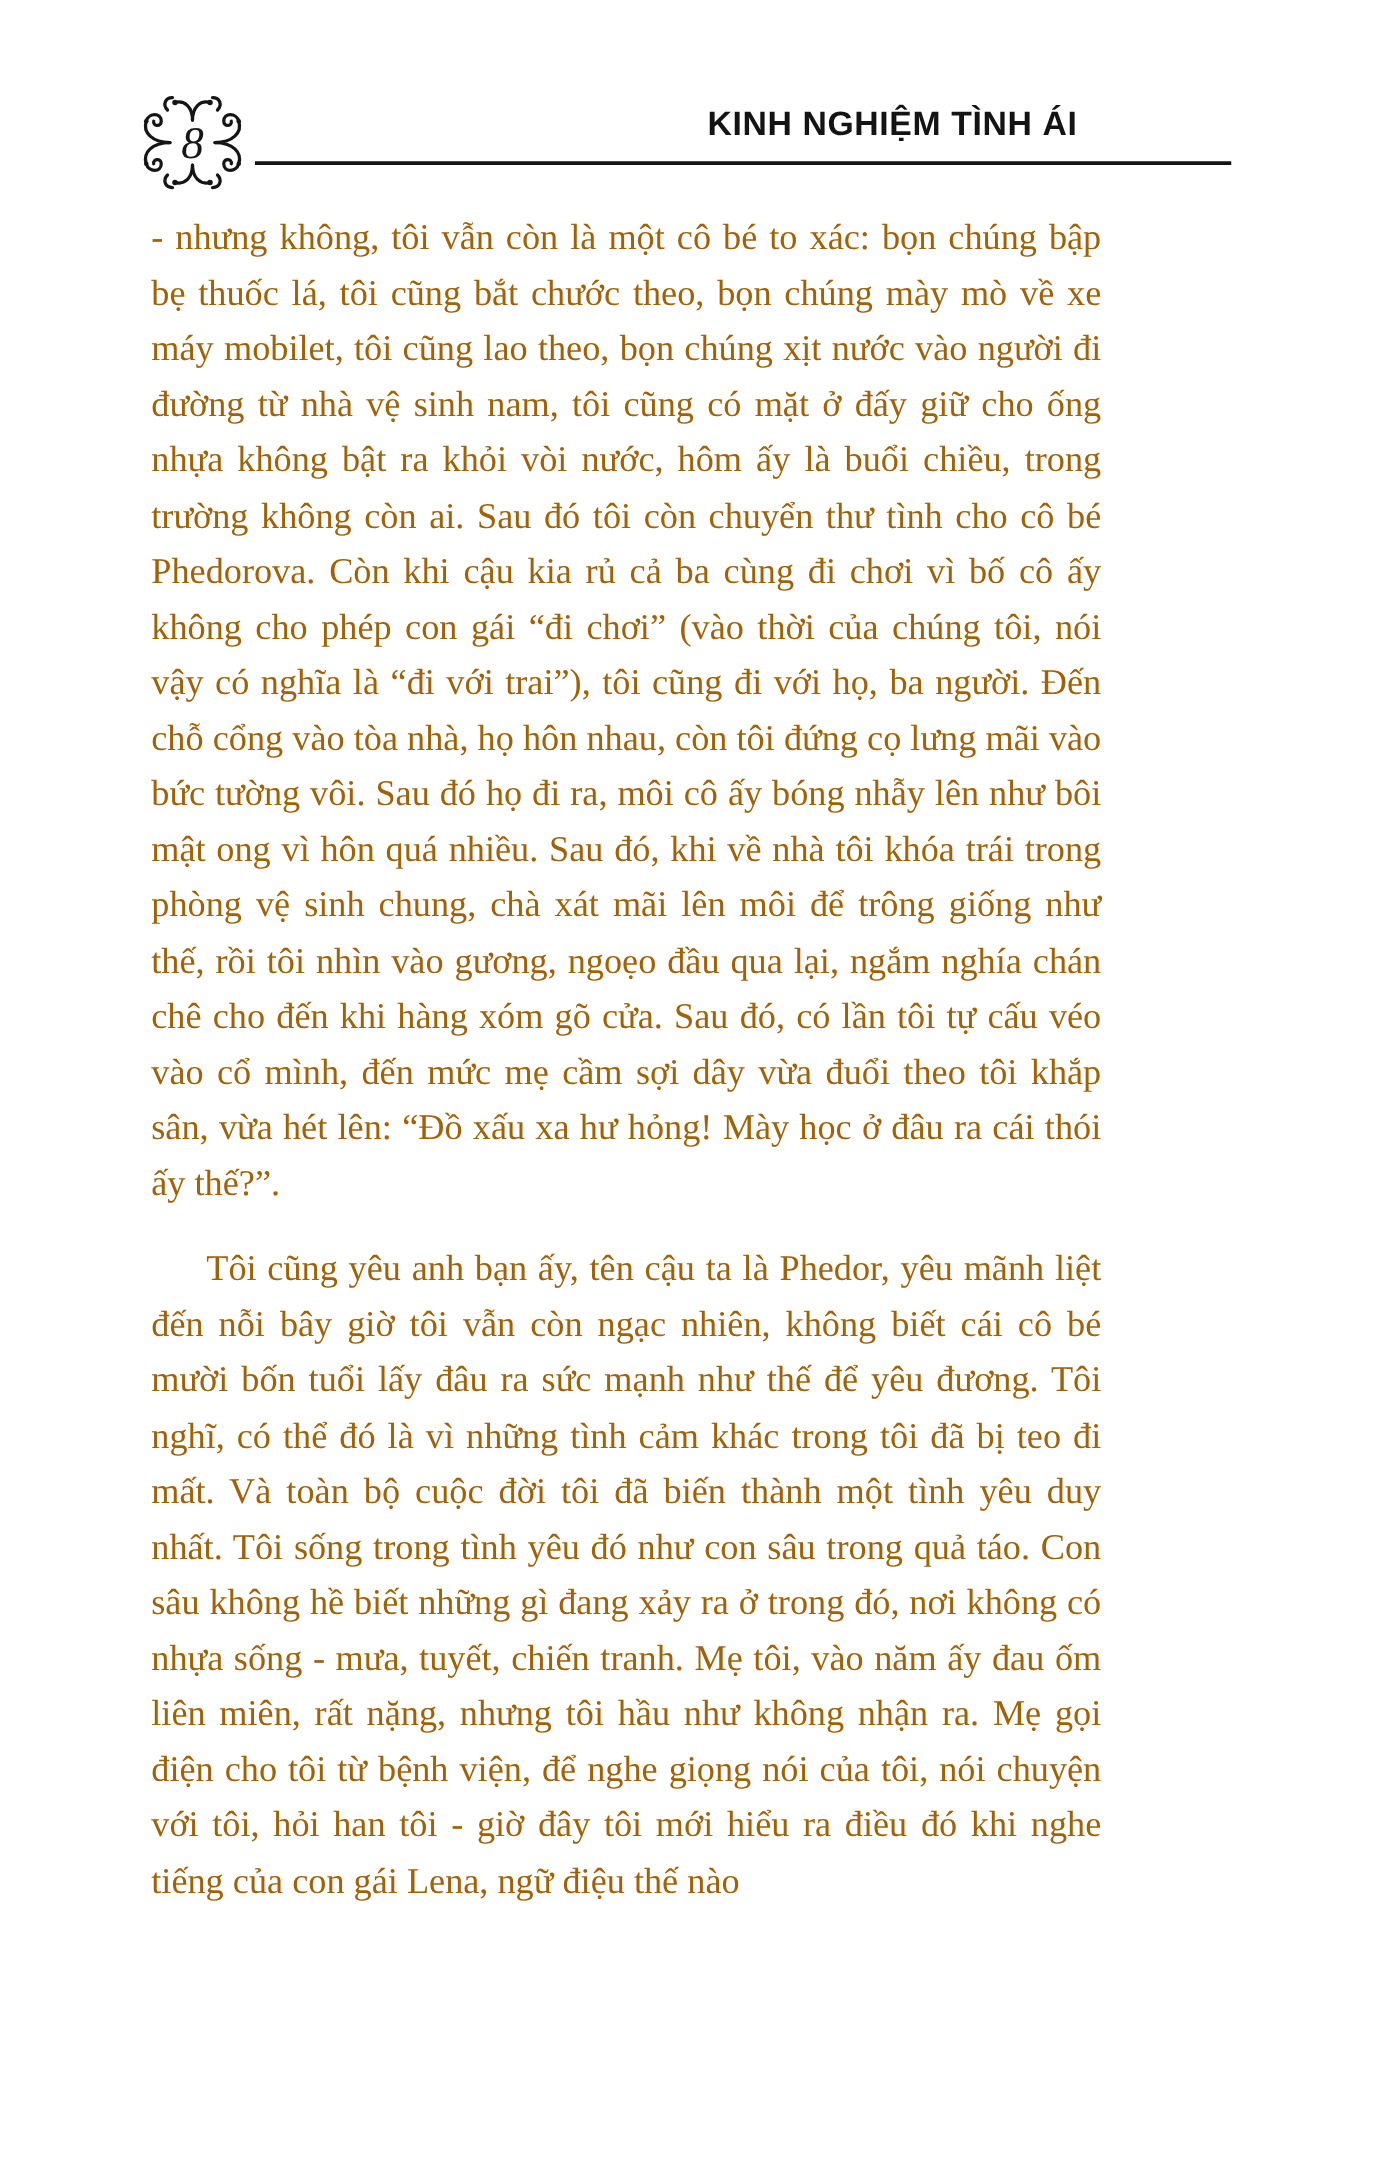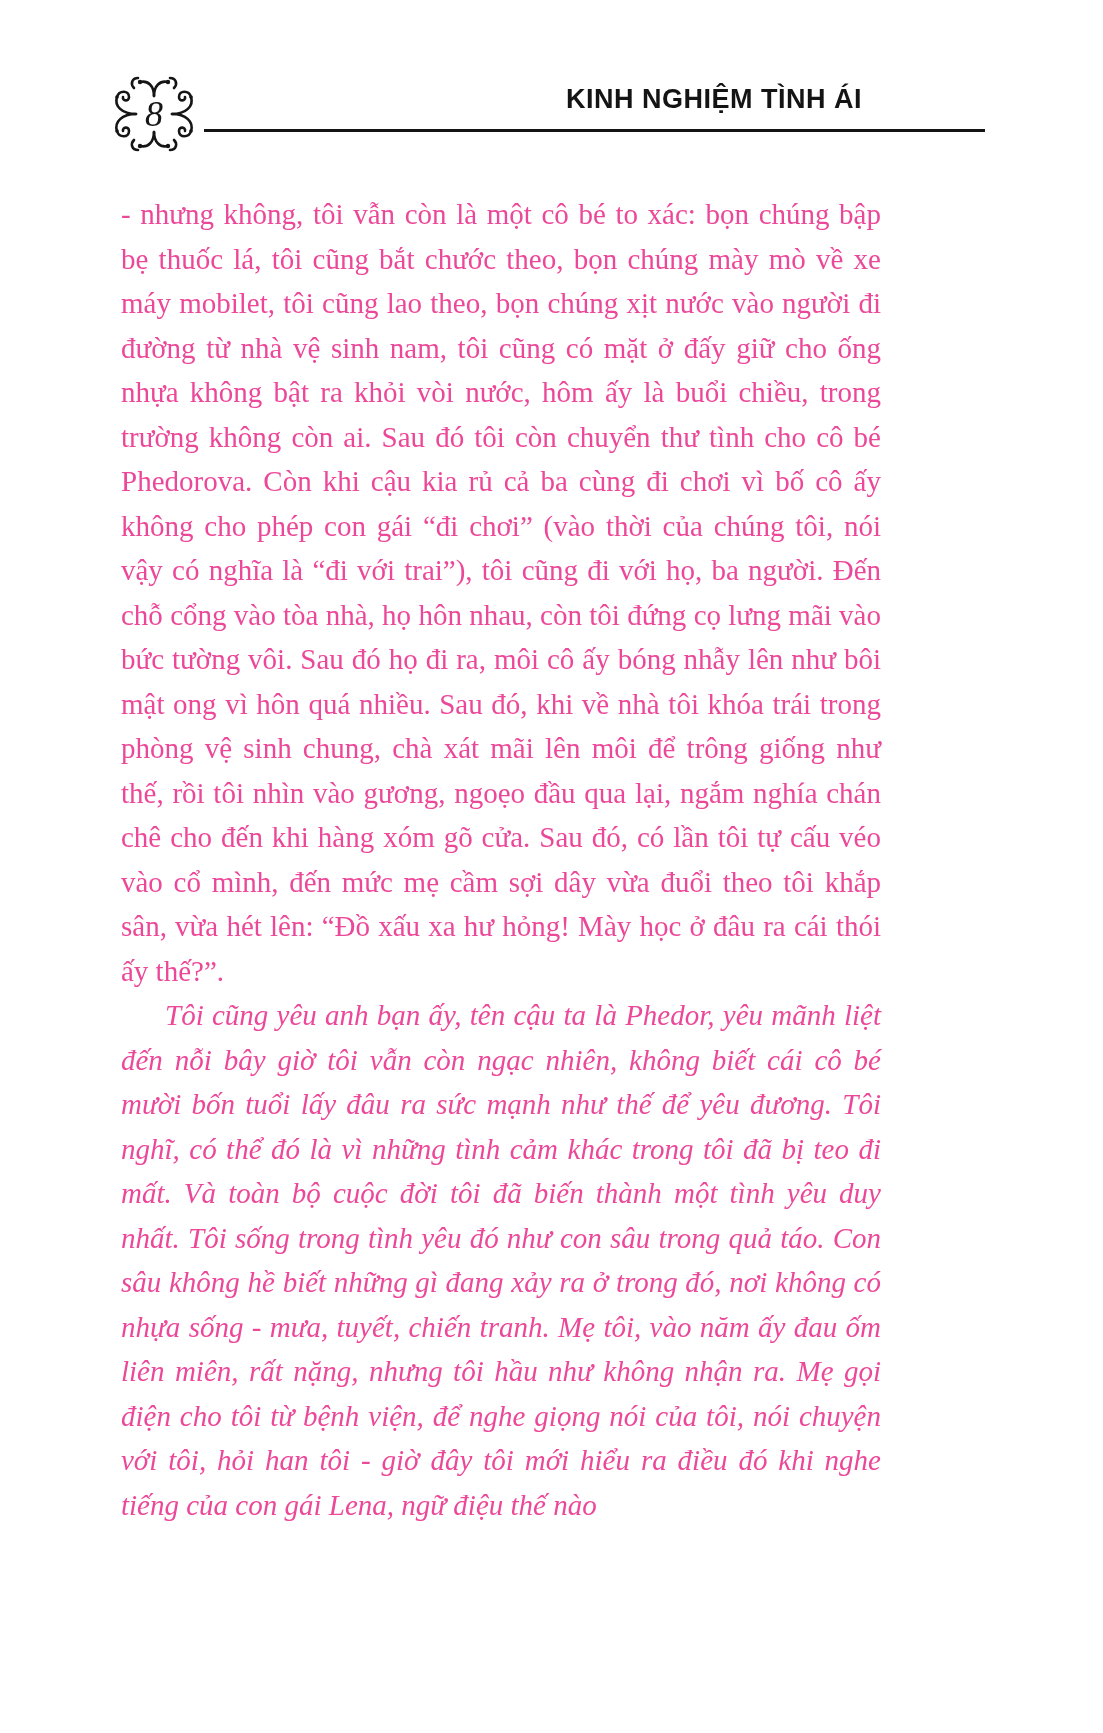--- a/index.html
+++ b/index.html
@@ -66,12 +66,12 @@
   .body-text {
     position: absolute;
     left: 121px;
-    top: 192px;
+    top: 168px;
     width: 760px;
     font-size: 29px;
     line-height: 44.5px;
     text-align: justify;
-    color: #ec4899;
+    color: #a16207;
   }
   .body-text p {
     margin: 0;

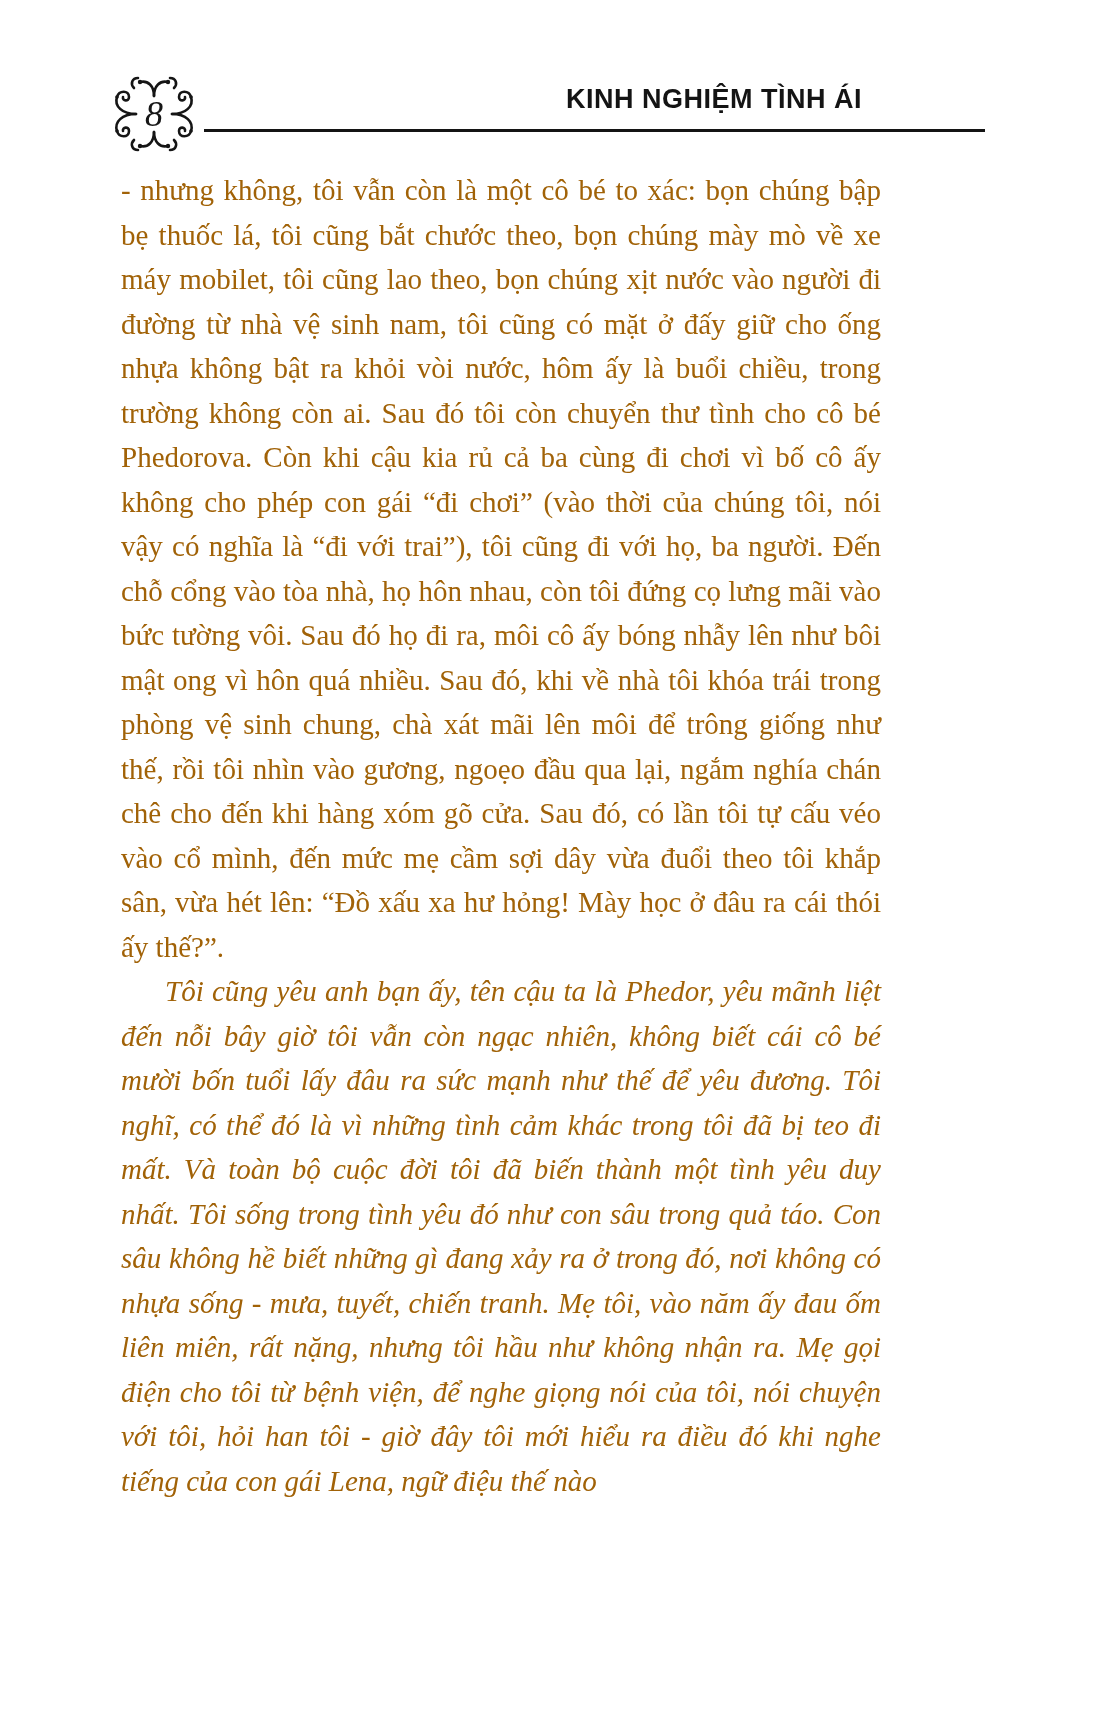--- a/index.html
+++ b/index.html
@@ -78,9 +78,8 @@
     padding: 0;
   }
   .body-text p.indented {
-    margin-top: 0;
+    margin-top: 24px;
     text-indent: 44px;
-    font-style: italic;
   }
 </style>
 </head>

